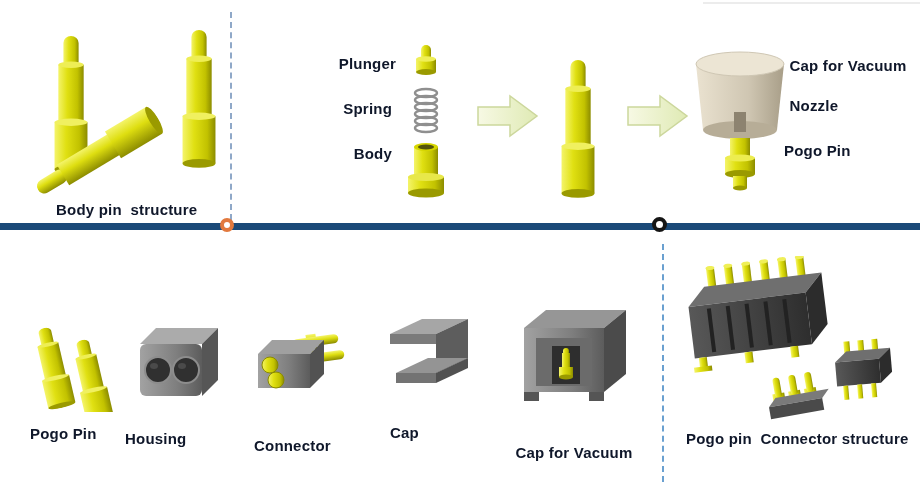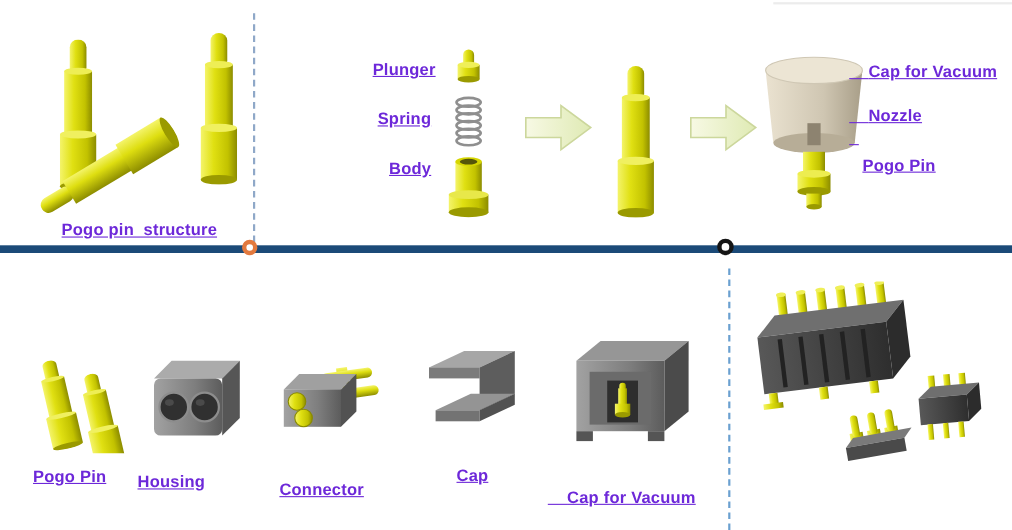--- a/index.html
+++ b/index.html
@@ -6,7 +6,7 @@
   html,body { background:#ffffff; font-family:"Liberation Sans", sans-serif; }
   .canvas { position:relative; width:920px; height:482px; background:#ffffff; overflow:hidden; }
   .art { position:absolute; }
-  .label { position:absolute; font-weight:bold; font-size:15px; color:#6d28d9; white-space:pre; letter-spacing:.2px;text-decoration:underline; }
+  .label { position:absolute; font-weight:bold; font-size:15px; color:#0f172a; white-space:pre; letter-spacing:.2px; }
   .label.right { text-align:right; }
   .label.center { line-height:20px; }
   .hbar { position:absolute; left:0; top:223px; width:920px; height:7px; background:#1b4a78; }

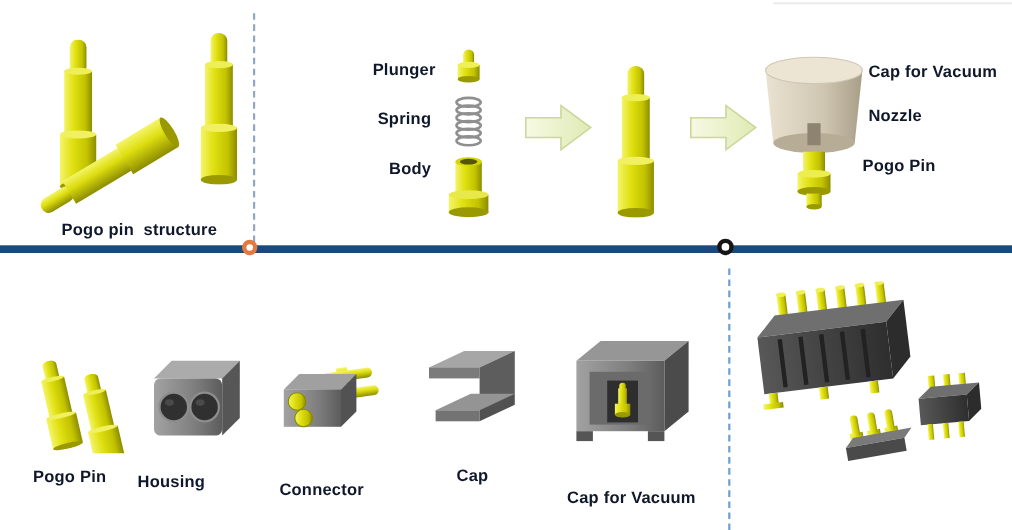--- a/index.html
+++ b/index.html
@@ -267,7 +267,7 @@
     </g>
   </svg>
 
-  <div class="label" style="left:56px;top:201px">Pogo pin  structure</div>
+  <div class="label" style="left:56px;top:201px">Body pin  structure</div>
 
   <div class="label right" style="left:336px;top:55px;width:60px">Plunger</div>
   <div class="label right" style="left:336px;top:100px;width:56px">Spring</div>

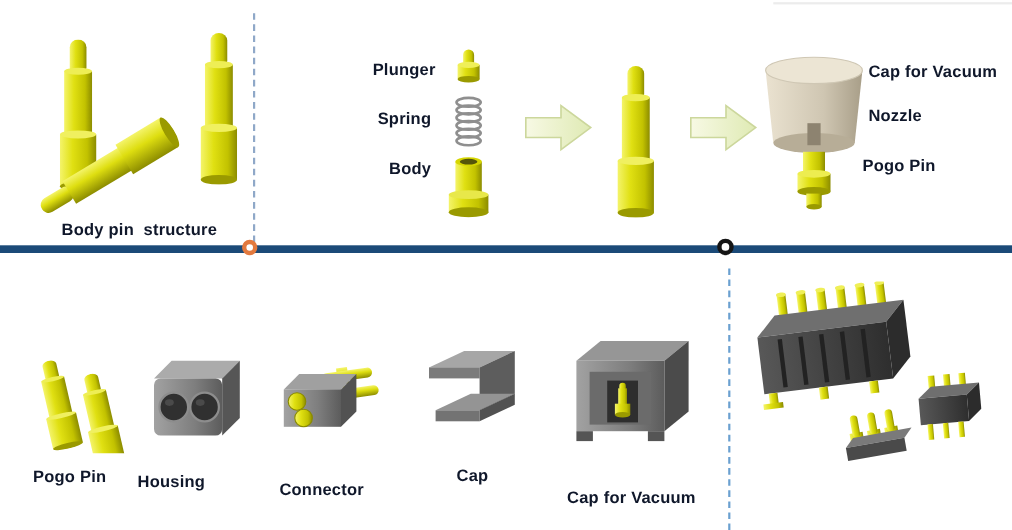--- a/index.html
+++ b/index.html
@@ -282,7 +282,7 @@
   <div class="label" style="left:30px;top:425px">Pogo Pin</div>
   <div class="label" style="left:125px;top:430px">Housing</div>
   <div class="label" style="left:254px;top:437px">Connector</div>
-  <div class="label" style="left:415px;top:424px">Cap</div>
+  <div class="label" style="left:390px;top:424px">Cap</div>
 
   <div class="label center" style="left:498px;top:423px;width:134px">
     <span>Cap for Vacuum</span><br>

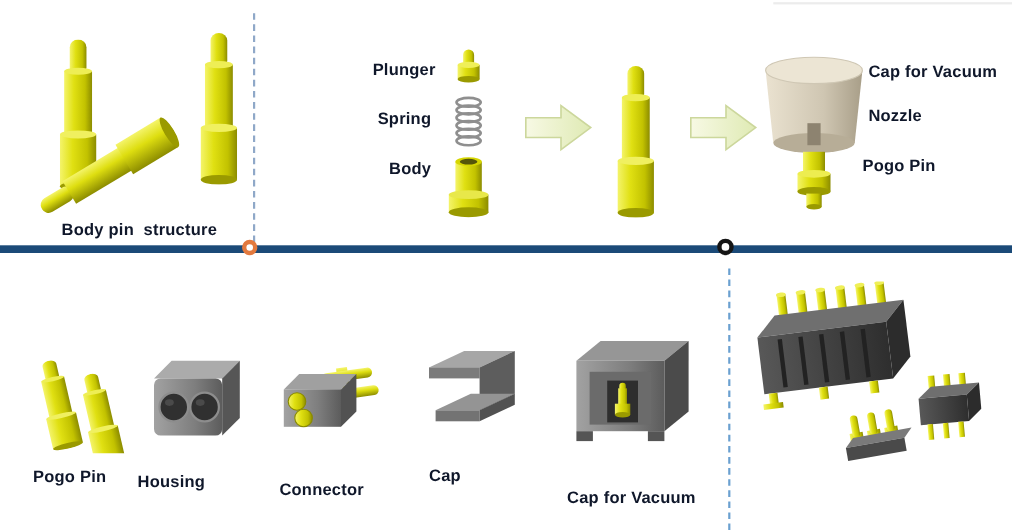--- a/index.html
+++ b/index.html
@@ -289,6 +289,7 @@
     
   </div>
 
+  <div class="label" style="left:686px;top:430px">Pogo pin  Connector structure</div>
 
 </div>
 

